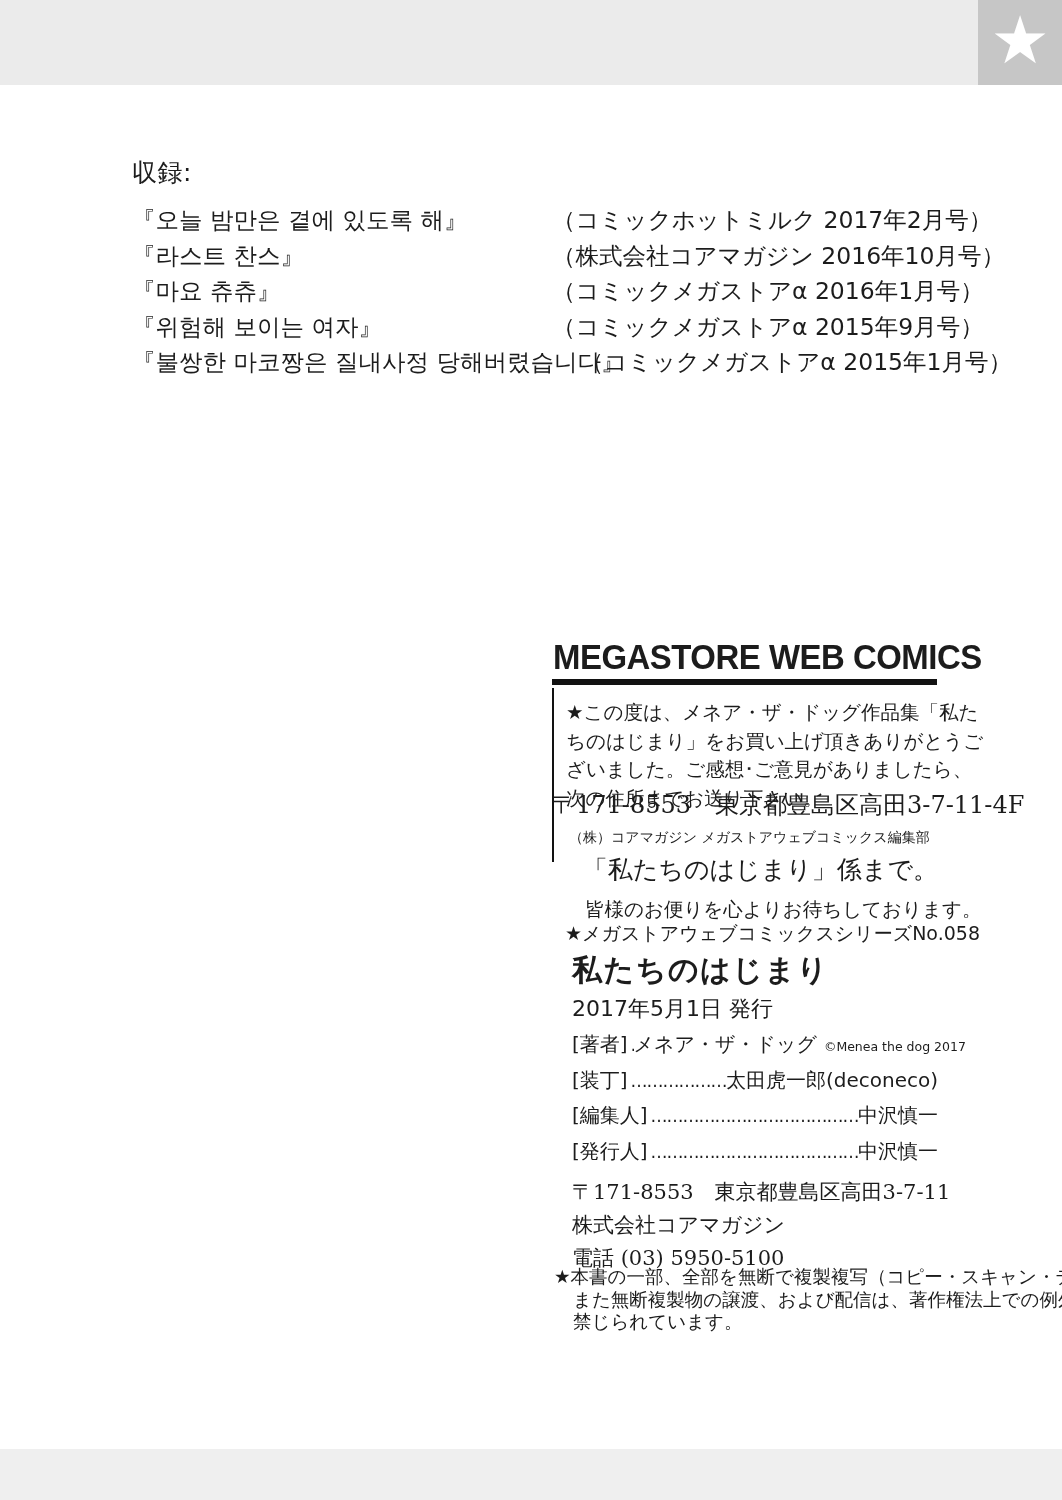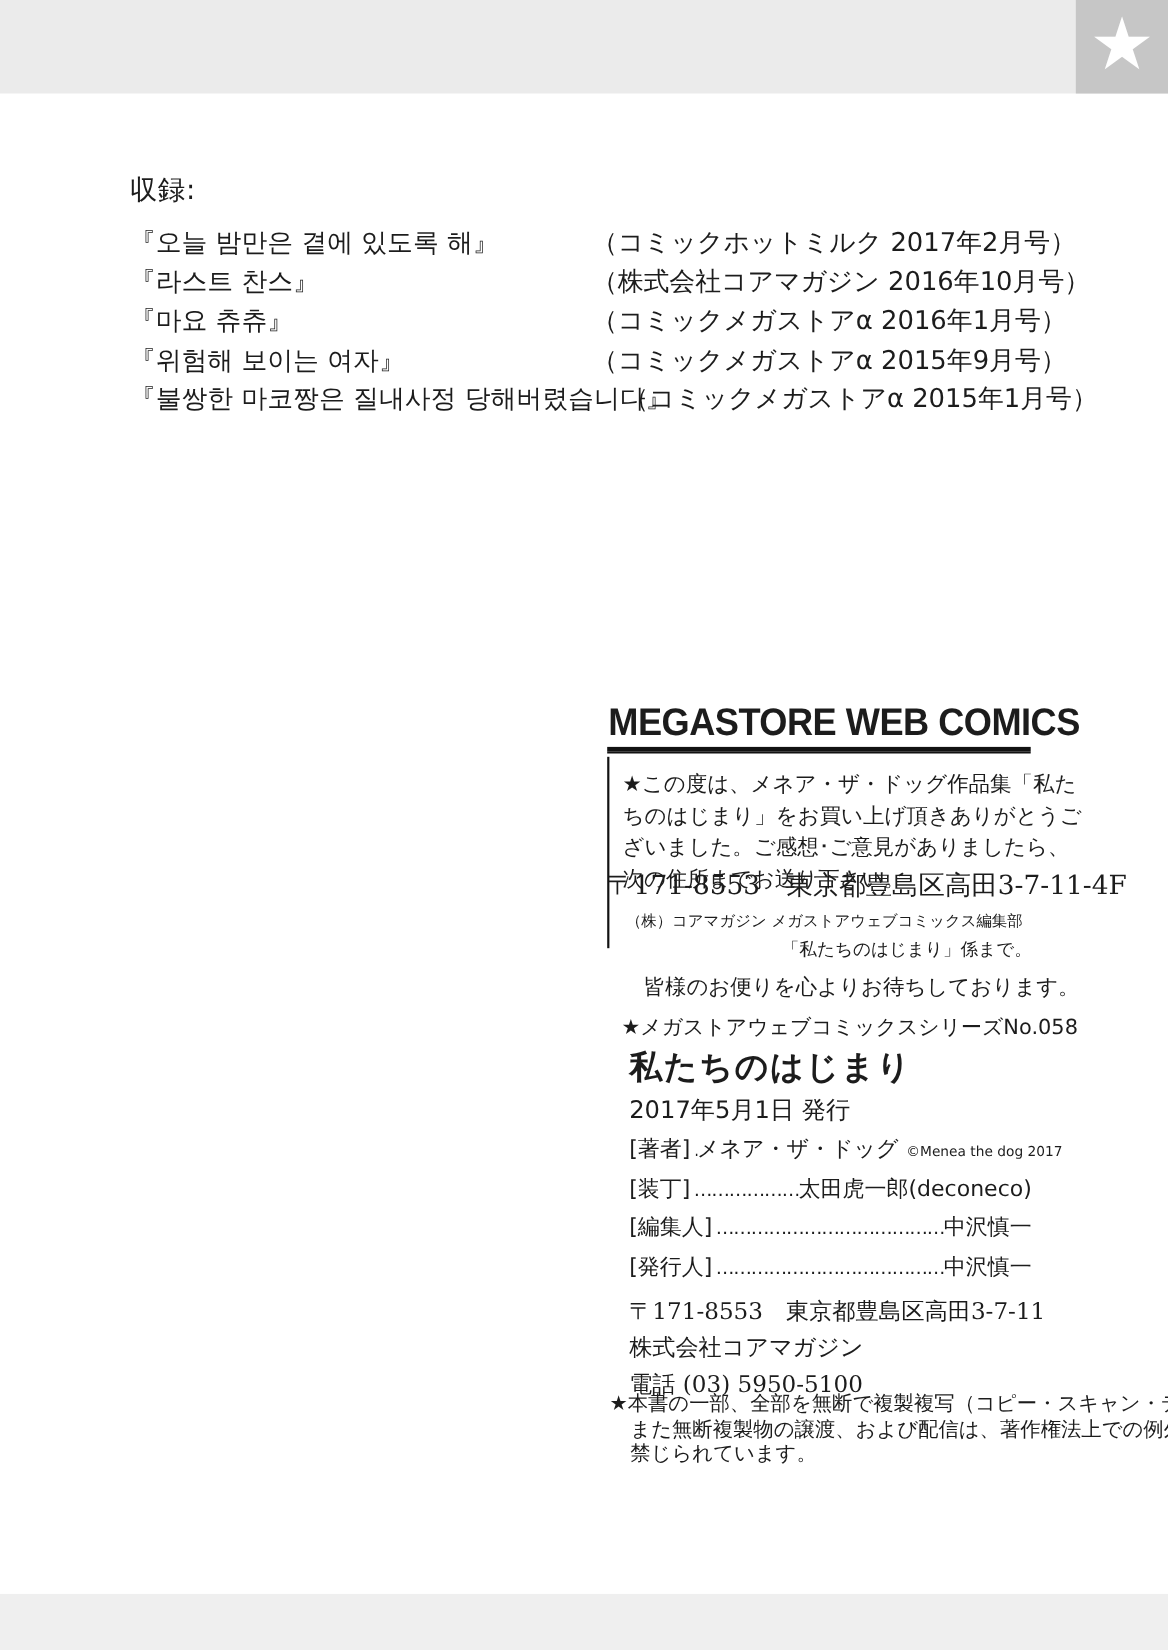--- a/index.html
+++ b/index.html
@@ -22,7 +22,7 @@
   .bottom-bar { position: absolute; left: 0; bottom: 0; width: 1062px; height: 51px; background: #efefef; }
 
   
-  .contents { position: absolute; left: 118px; top: 156px; width: 880px; }
+  .contents { position: absolute; left: 132px; top: 156px; width: 880px; }
   .contents-label { font-size: 25px; margin-bottom: 14px; letter-spacing: 0.5px; }
   .contents-row { display: flex; align-items: flex-start; font-size: 23.5px; line-height: 35.5px; white-space: nowrap; }
   .contents-title { min-width: 420px; padding-right: 4px; }

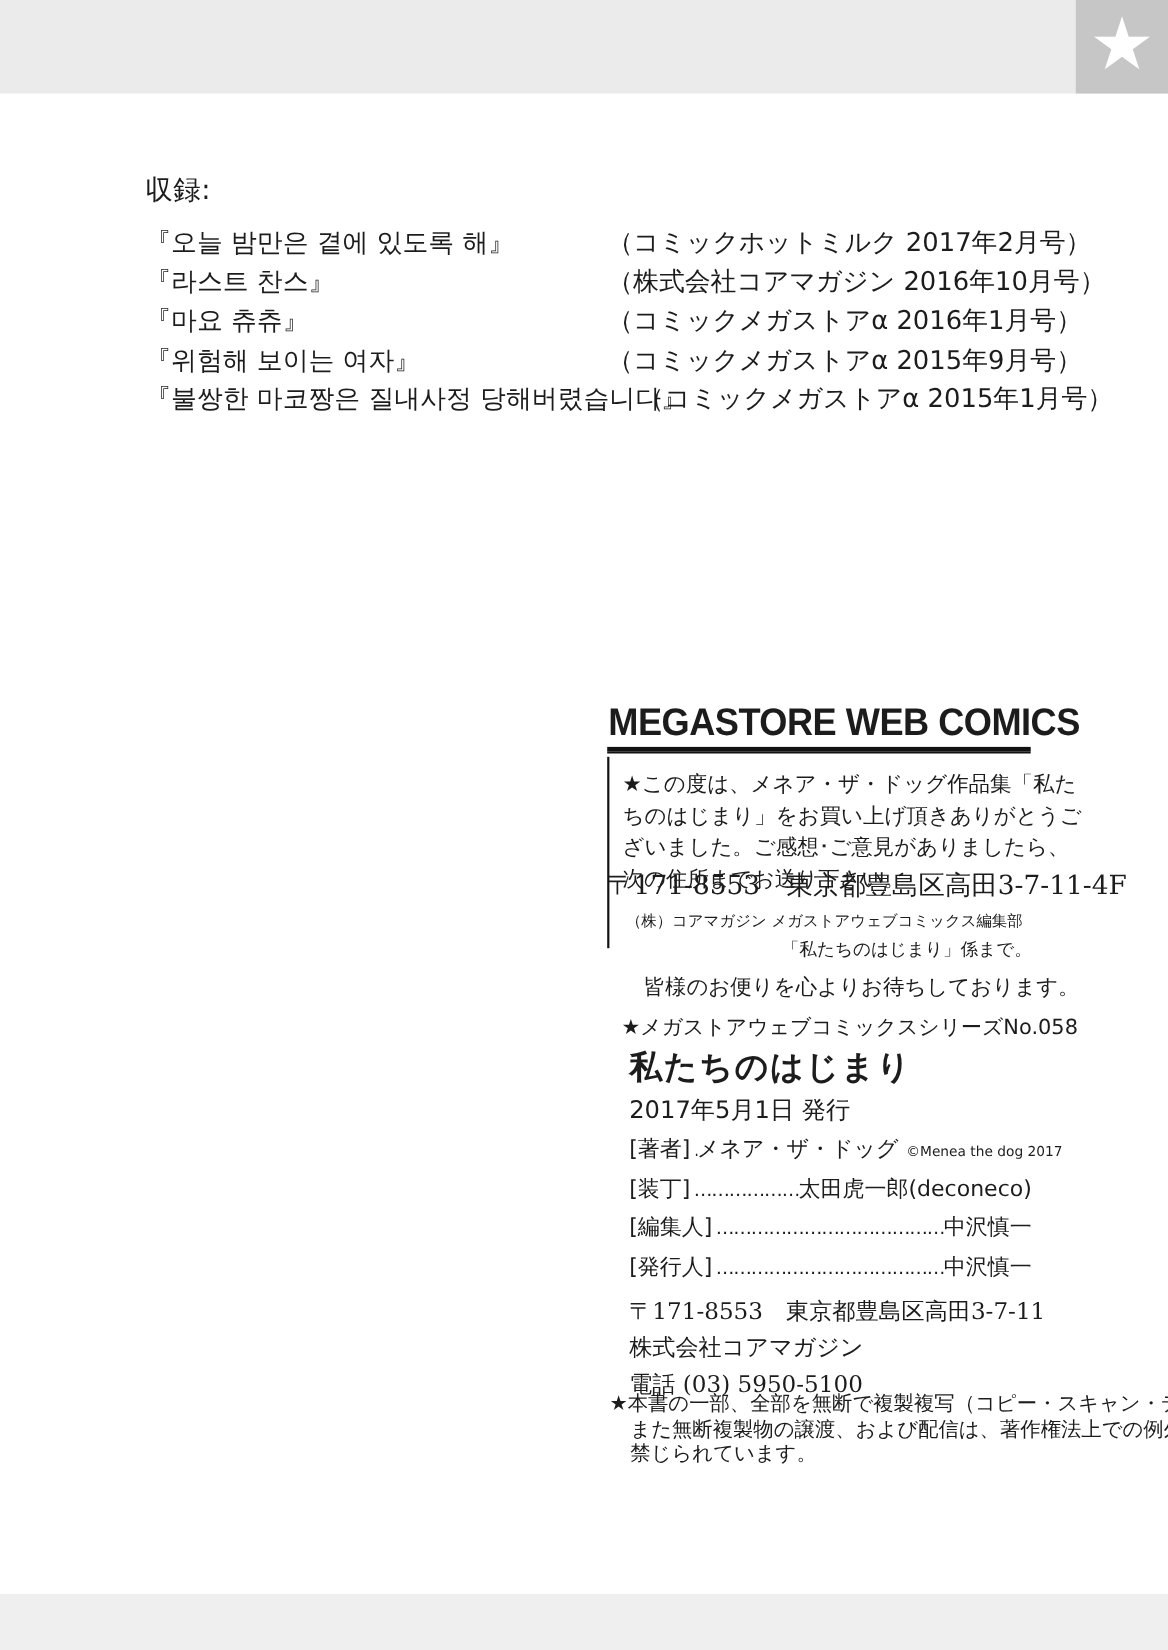--- a/index.html
+++ b/index.html
@@ -46,7 +46,7 @@
   .editorial { position: absolute; left: 552px; top: 789px; width: 386px; font-size: 19px; }
   .ed-postal { font-family: "DejaVu Serif", "Liberation Serif", serif; font-size: 24px; padding-left: 0; white-space: nowrap; }
   .ed-company { font-size: 14px; padding-left: 17px; margin-top: 8px; white-space: nowrap; }
-  .ed-attention { font-family: "DejaVu Serif", "Liberation Serif", serif; font-size: 16px; text-align: right; margin-top: 6px; white-space: nowrap; }
+  .ed-attention { font-family: "DejaVu Serif", "Liberation Serif", serif; font-size: 25px; text-align: right; margin-top: 6px; white-space: nowrap; }
   .ed-closing { font-size: 19.5px; padding-left: 33px; margin-top: 10px; white-space: nowrap; }
 
   .series { position: absolute; left: 565px; top: 921px; white-space: nowrap; }

